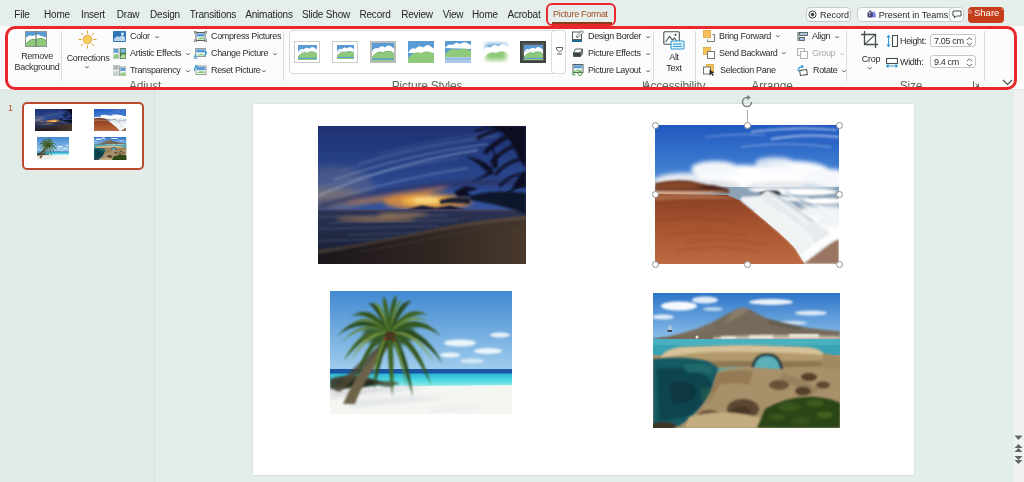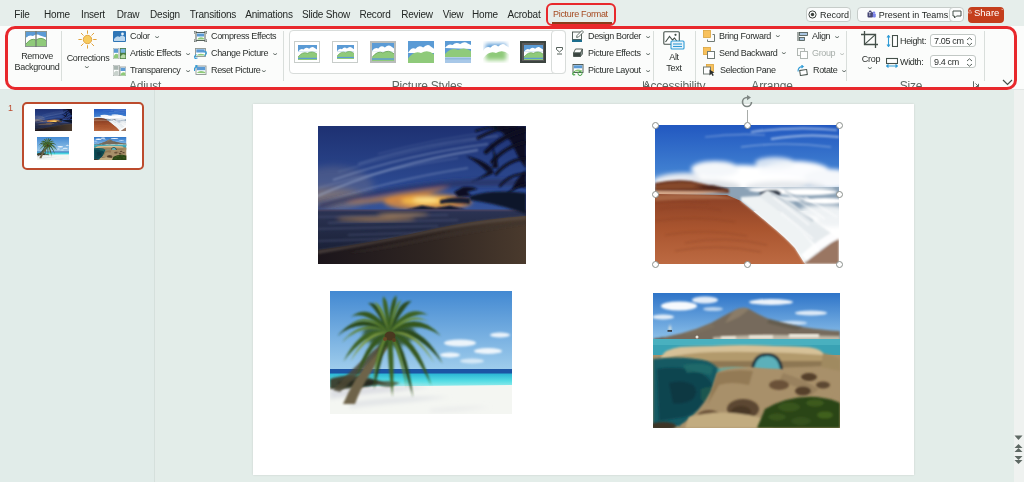--- a/index.html
+++ b/index.html
@@ -465,7 +465,7 @@
       <path d="M3,8.5 Q5.5,5 9.9,7 L9.9,8.5 Z" fill="#8fca7a"></path>
       <path d="M0,0 L3,0 M0,0 L0,3 M13,0 L10,0 M13,0 L13,3 M0,11 L3,11 M0,11 L0,8 M13,11 L10,11 M13,11 L13,8" stroke="#44504a" stroke-width="1"></path>
     </svg>
-  <span>Compress Effects</span>
+  <span>Compress Pictures</span>
 </div>
 <div class="row" style="left:194px;top:44.5px">
   <svg width="13" height="11" viewBox="0 0 13 11">

